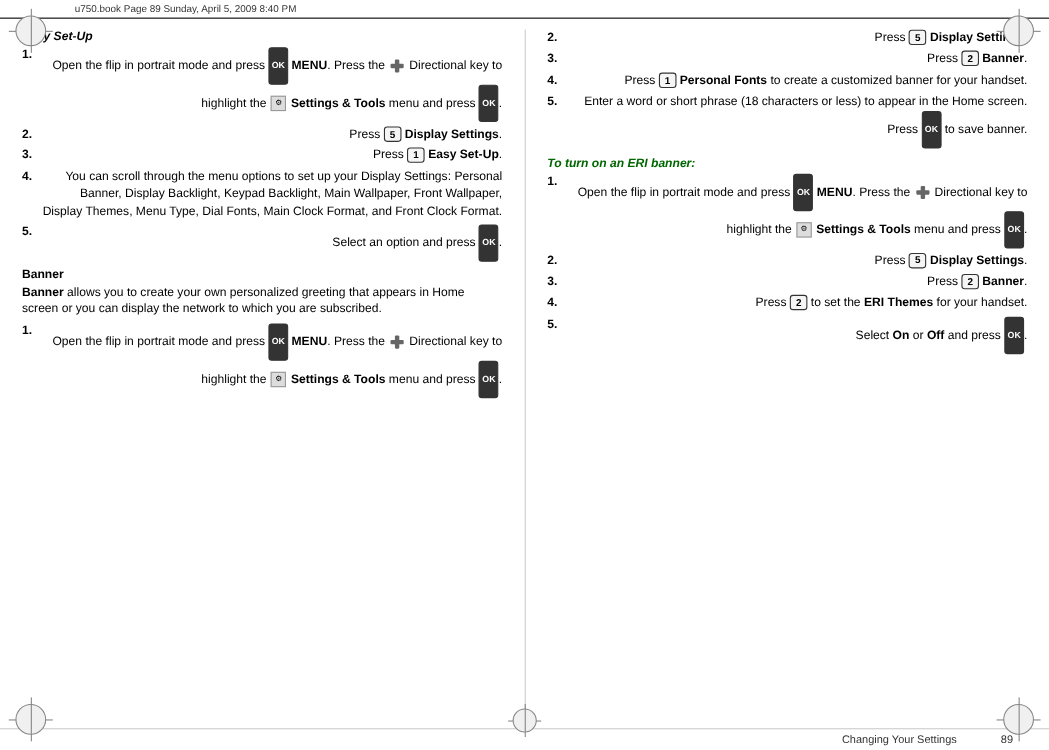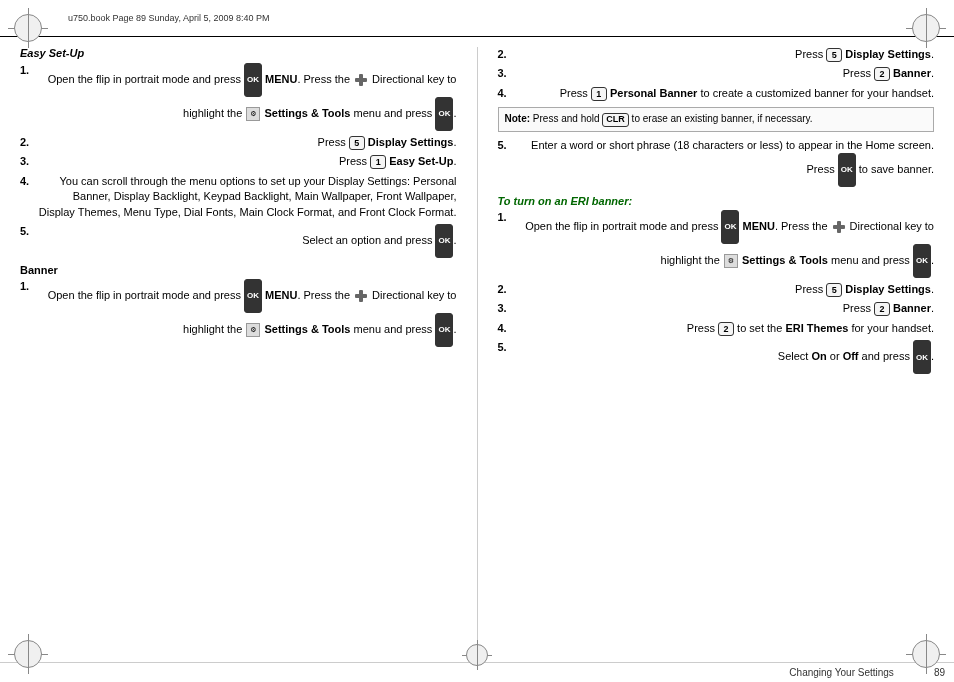--- a/index.html
+++ b/index.html
@@ -27,7 +27,7 @@
     
     .top-bar {
       border-bottom: 1px solid #000;
-      padding: 13px 18px;
+      padding: 3px 18px;
       font-size: 9px;
       color: #333;
       display: flex;

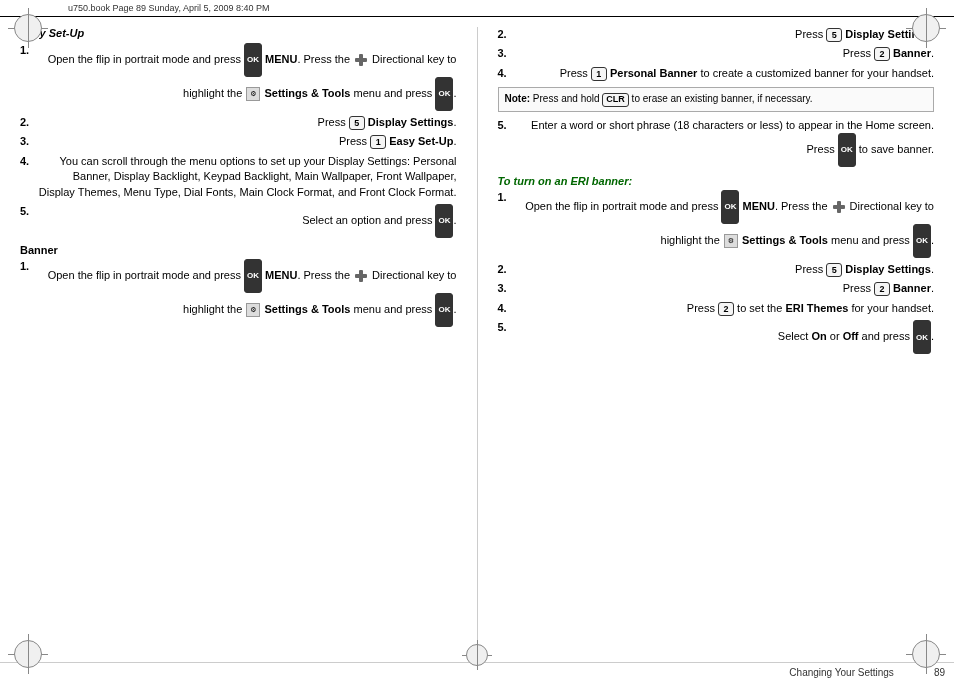--- a/index.html
+++ b/index.html
@@ -419,7 +419,7 @@
         <li class="step-item">
           <span class="step-num">4.</span>
           <span class="step-content">
-            Press <span class="key-btn">1</span> <b>Personal Banner</b> to create a customized banner for your handset.
+            Press <span class="key-btn">1</span> <b>Personal Fonts</b> to create a customized banner for your handset.
           </span>
         </li>
 

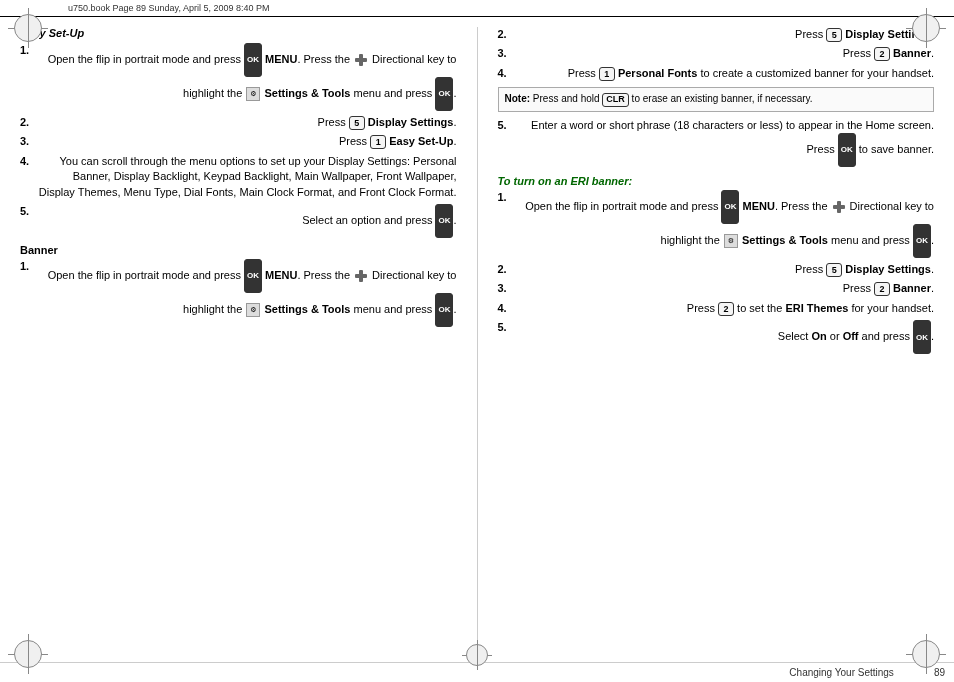--- a/index.html
+++ b/index.html
@@ -425,10 +425,6 @@
 
       </ol>
 
-      <div class="note-box">
-        <span class="note-label">Note:</span>
-        <span> Press and hold <span class="key-btn">CLR</span> to erase an existing banner, if necessary.</span>
-      </div>
 
       <div class="step-item" style="margin-top: 4px;">
         <span class="step-num">5.</span>

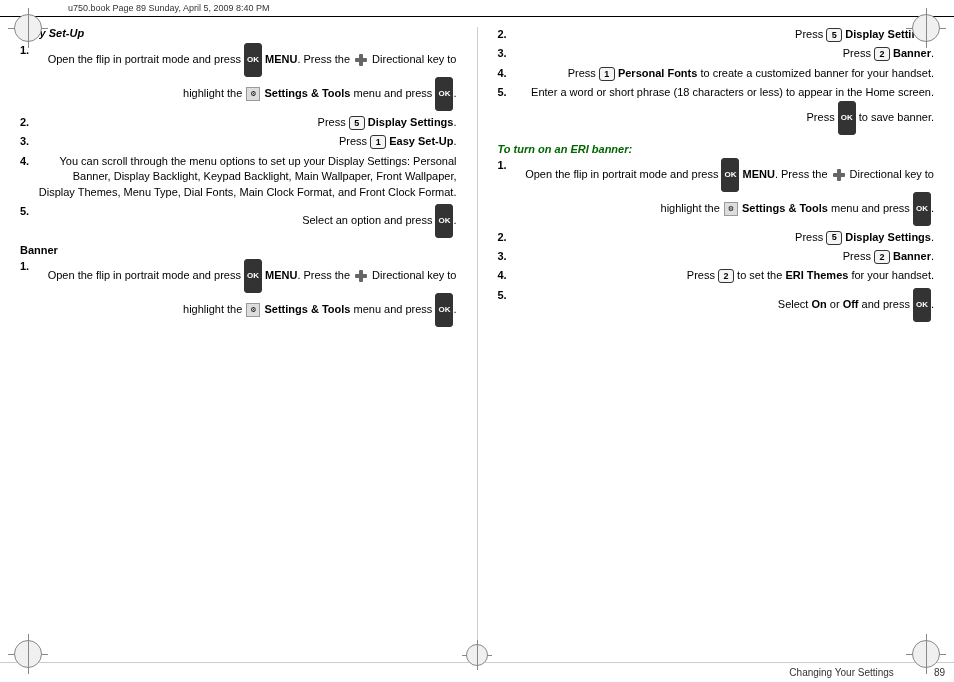--- a/index.html
+++ b/index.html
@@ -377,6 +377,9 @@
 
       <div style="margin-top: 6px;">
         <div class="subsection-title">Banner</div>
+        <p class="para-text">
+          <b>Banner</b> allows you to create your own personalized greeting that appears in Home screen or you can display the network to which you are subscribed.
+        </p>
 
 
         <ol class="step-list">

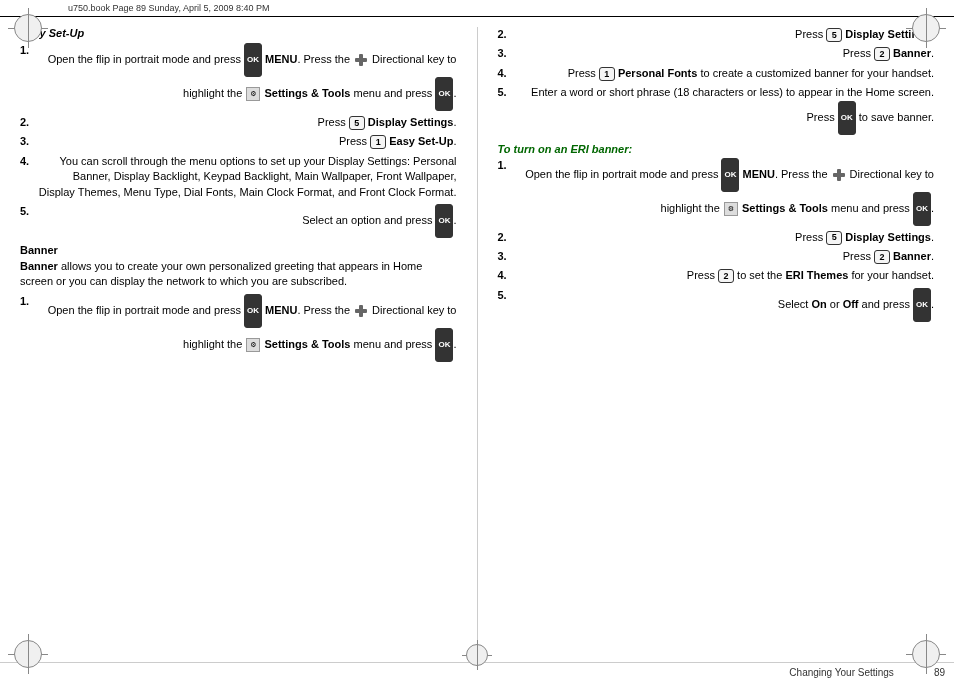--- a/index.html
+++ b/index.html
@@ -260,7 +260,7 @@
       display: flex;
       align-items: center;
       justify-content: flex-end;
-      padding: 4px 9px;
+      padding: 4px 33px;
       font-size: 10px;
       color: #333;
       border-top: 1px solid #ccc;

